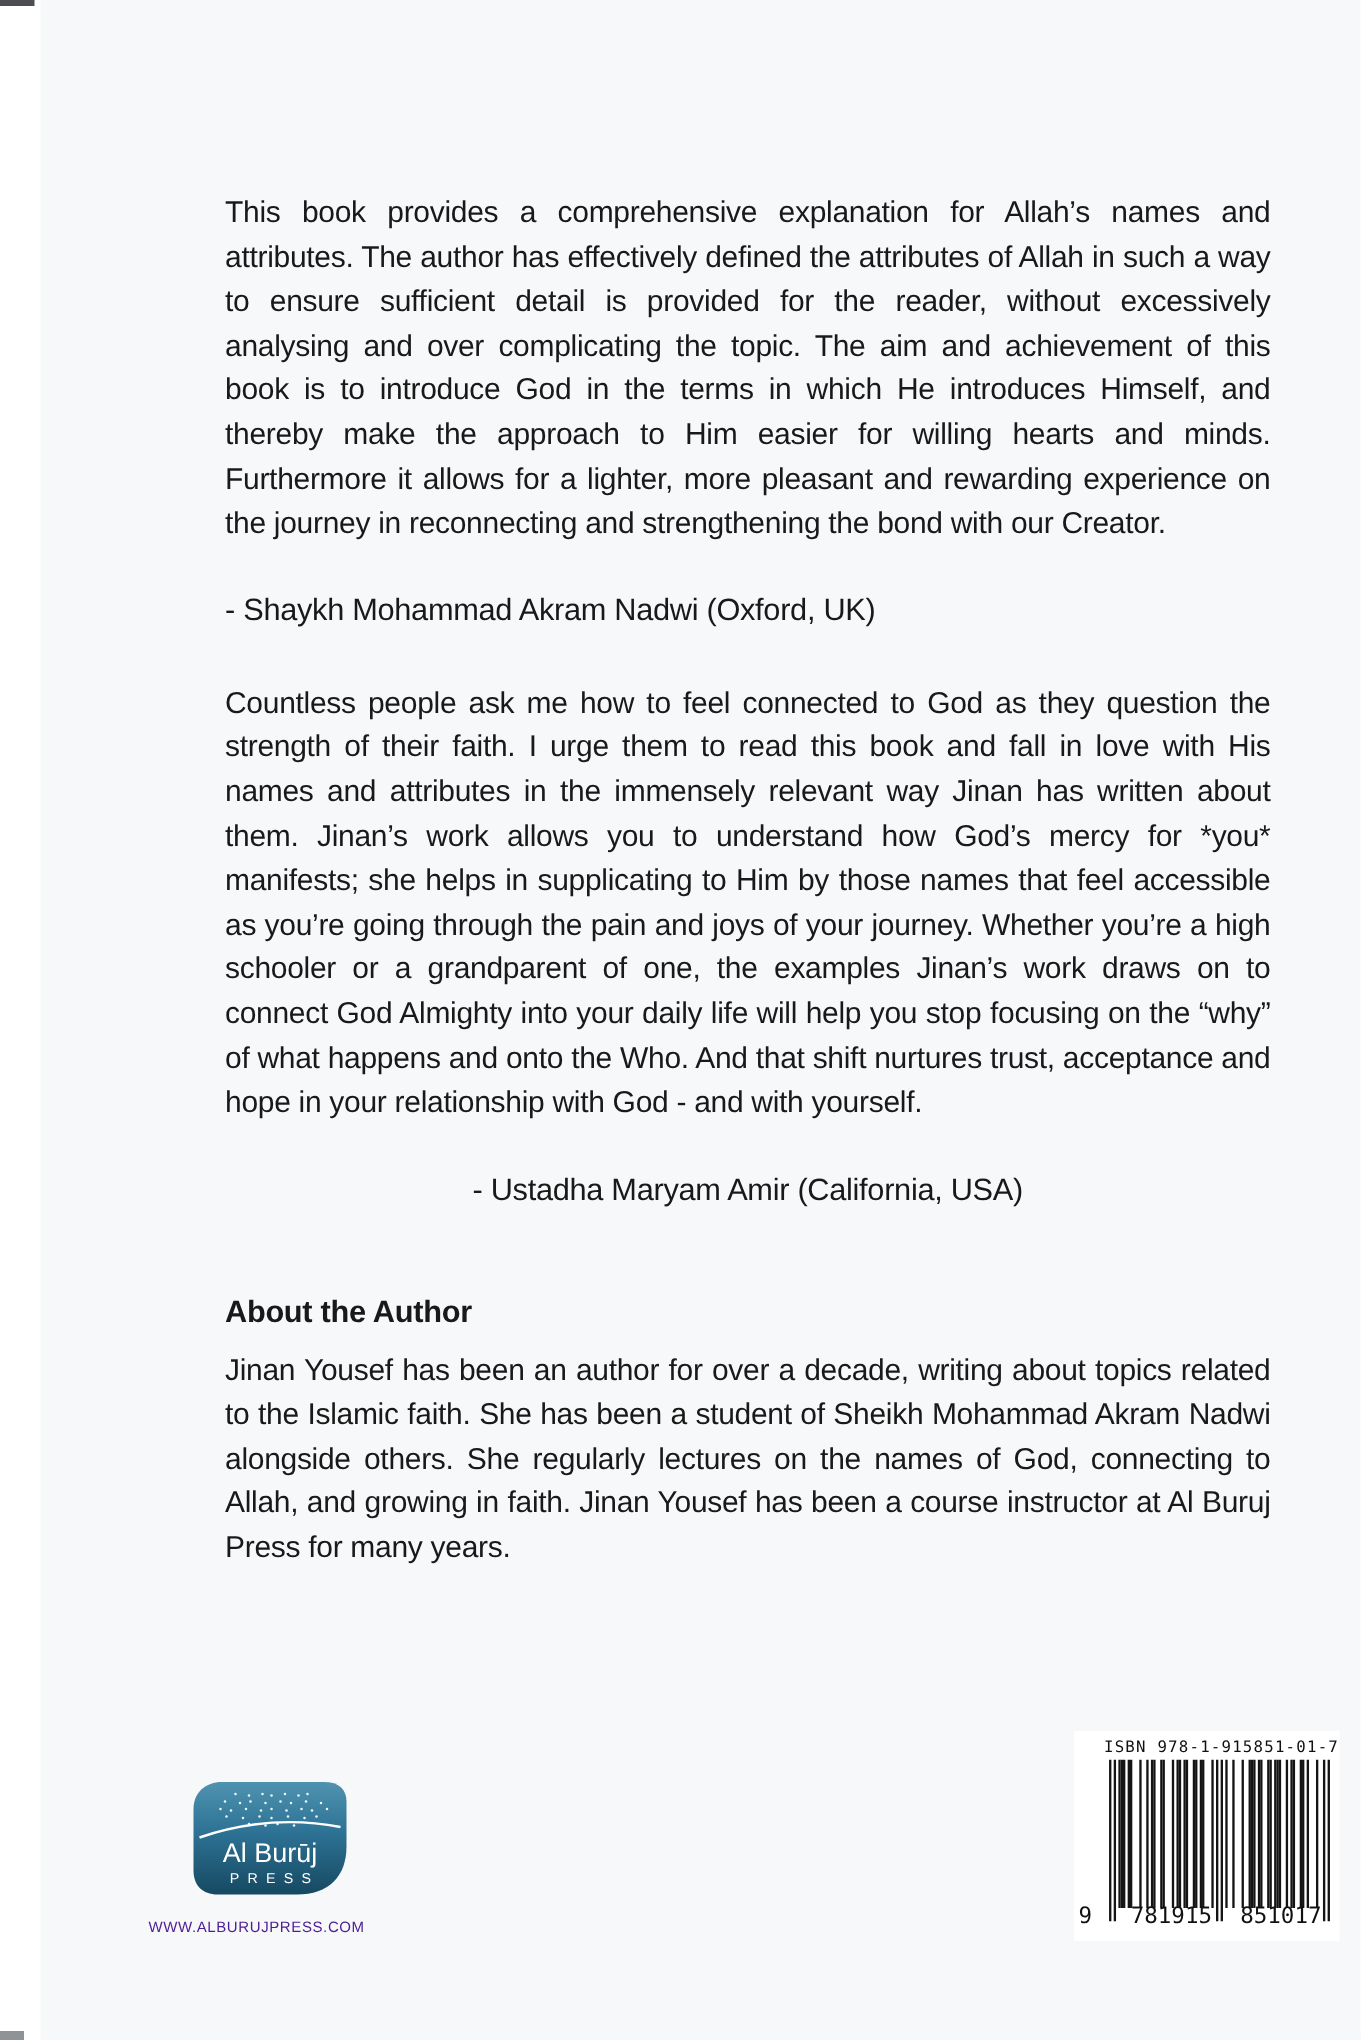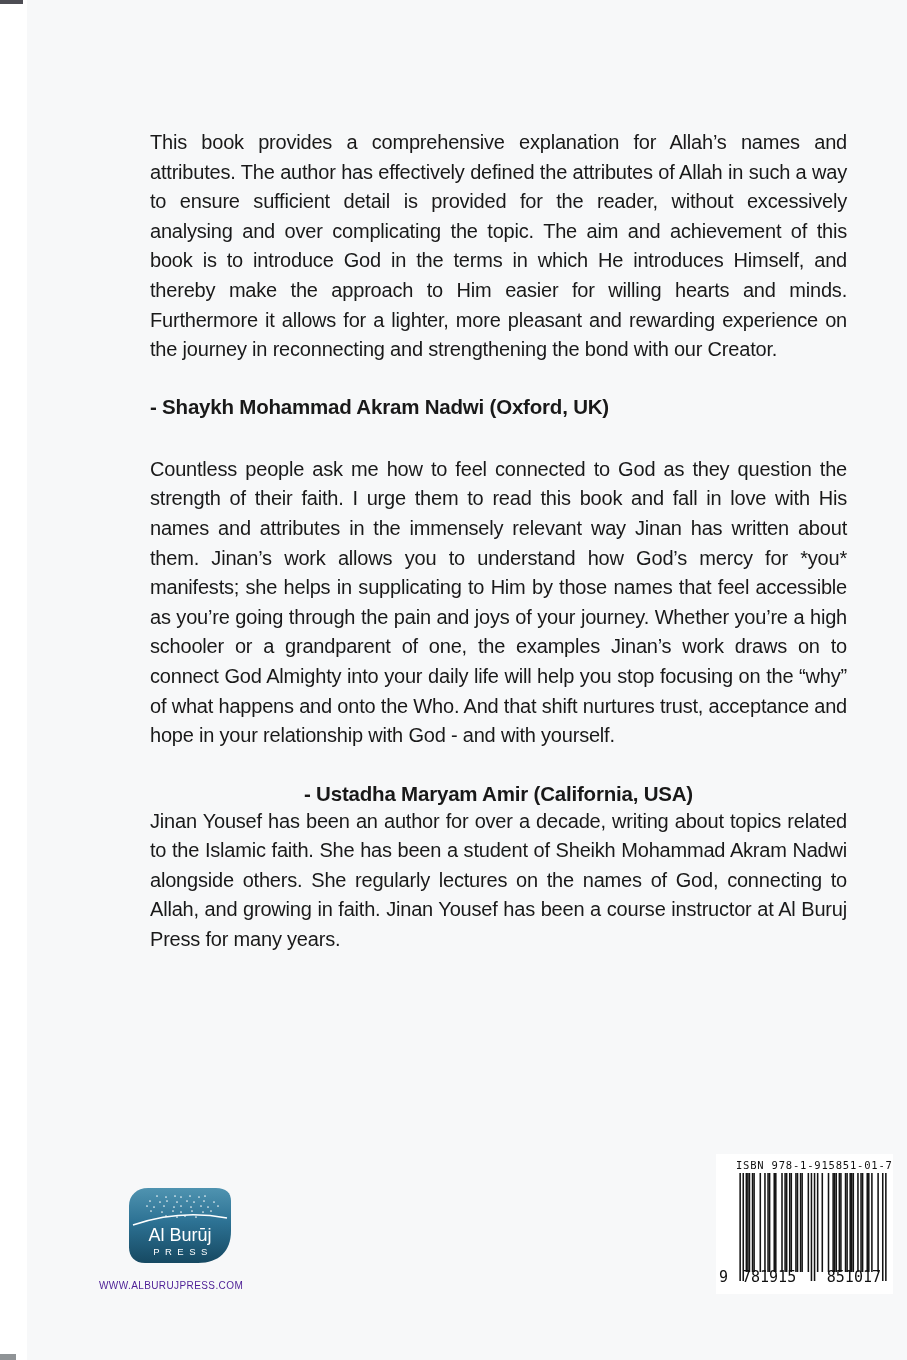--- a/index.html
+++ b/index.html
@@ -14,7 +14,7 @@
 
   .text-column { position:absolute; left:150px; top:128px; width:697px; color:#191919; }
   .quote { font-size:20px; line-height:29.6px; text-align:justify; margin:0; letter-spacing:-0.2px; }
-  .attribution { font-size:20.5px; font-weight:bold; margin:30px 0 0 0; letter-spacing:-0.2px; }
+  .attribution { font-size:20.5px; font-weight:normal; margin:30px 0 0 0; letter-spacing:-0.2px; }
   .quote-2 { margin-top:36px; }
   .attribution-2 { margin-top:31px;text-align:center; }
   .about-heading { font-size:20.5px; font-weight:bold; margin:57px 0 0 0; letter-spacing:-0.2px; }

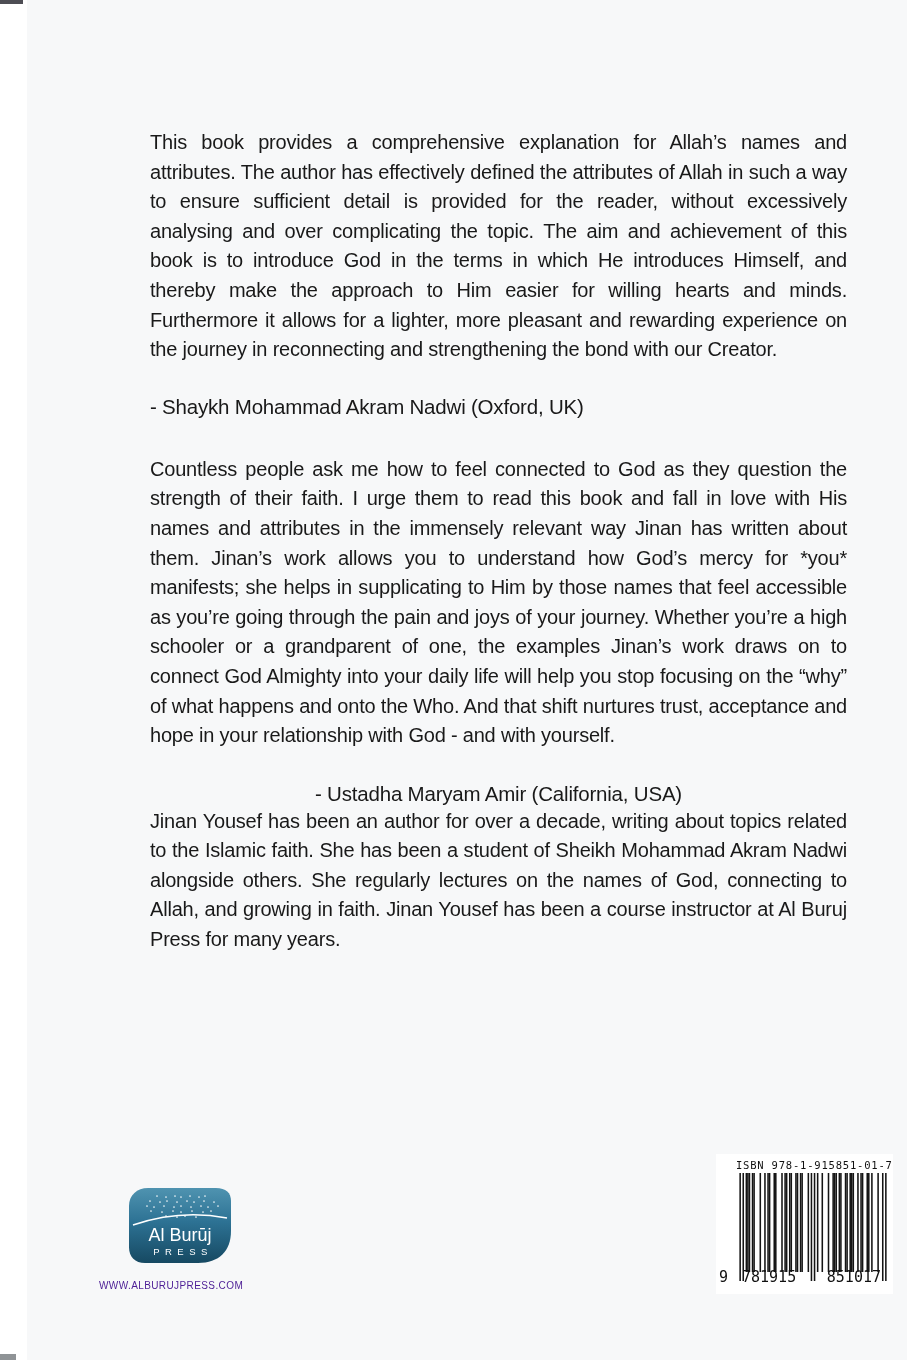--- a/index.html
+++ b/index.html
@@ -49,6 +49,7 @@
     <p class="attribution">- Shaykh Mohammad Akram Nadwi (Oxford, UK)</p>
     <p class="quote quote-2">Countless people ask me how to feel connected to God as they question the strength of their faith. I urge them to read this book and fall in love with His names and attributes in the immensely relevant way Jinan has written about them. Jinan’s work allows you to understand how God’s mercy for *you* manifests; she helps in supplicating to Him by those names that feel accessible as you’re going through the pain and joys of your journey. Whether you’re a high schooler or a grandparent of one, the examples Jinan’s work draws on to connect God Almighty into your daily life will help you stop focusing on the “why” of what happens and onto the Who. And that shift nurtures trust, acceptance and hope in your relationship with God - and with yourself.</p>
     <p class="attribution attribution-2">- Ustadha Maryam Amir (California, USA)</p>
+    <h3 class="about-heading">About the Author</h3>
     <p class="quote about-body">Jinan Yousef has been an author for over a decade, writing about topics related to the Islamic faith. She has been a student of Sheikh Mohammad Akram Nadwi alongside others. She regularly lectures on the names of God, connecting to Allah, and growing in faith. Jinan Yousef has been a course instructor at Al Buruj Press for many years.</p>
   </main>
 

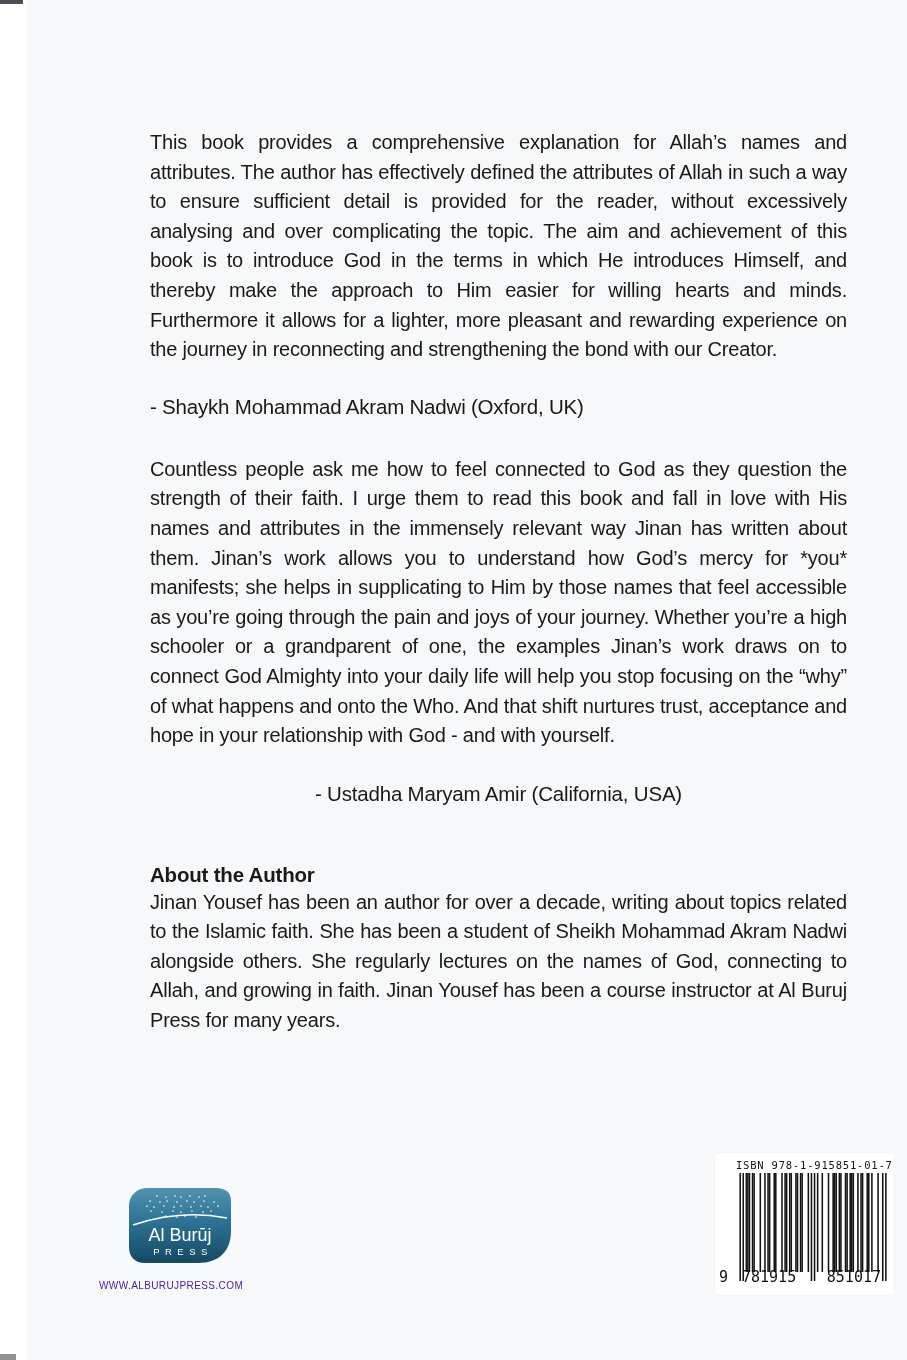--- a/index.html
+++ b/index.html
@@ -18,7 +18,7 @@
   .quote-2 { margin-top:36px; }
   .attribution-2 { margin-top:31px;text-align:center; }
   .about-heading { font-size:20.5px; font-weight:bold; margin:57px 0 0 0; letter-spacing:-0.2px; }
-  .about-body { margin-top:1px; }
+  .about-body { margin-top:13px; }
 
   .publisher-logo { position:absolute; left:128px; top:1187px; width:104px; height:77px; }
   .website { position:absolute; left:99px; top:1280px; font-size:10px; letter-spacing:0.4px;

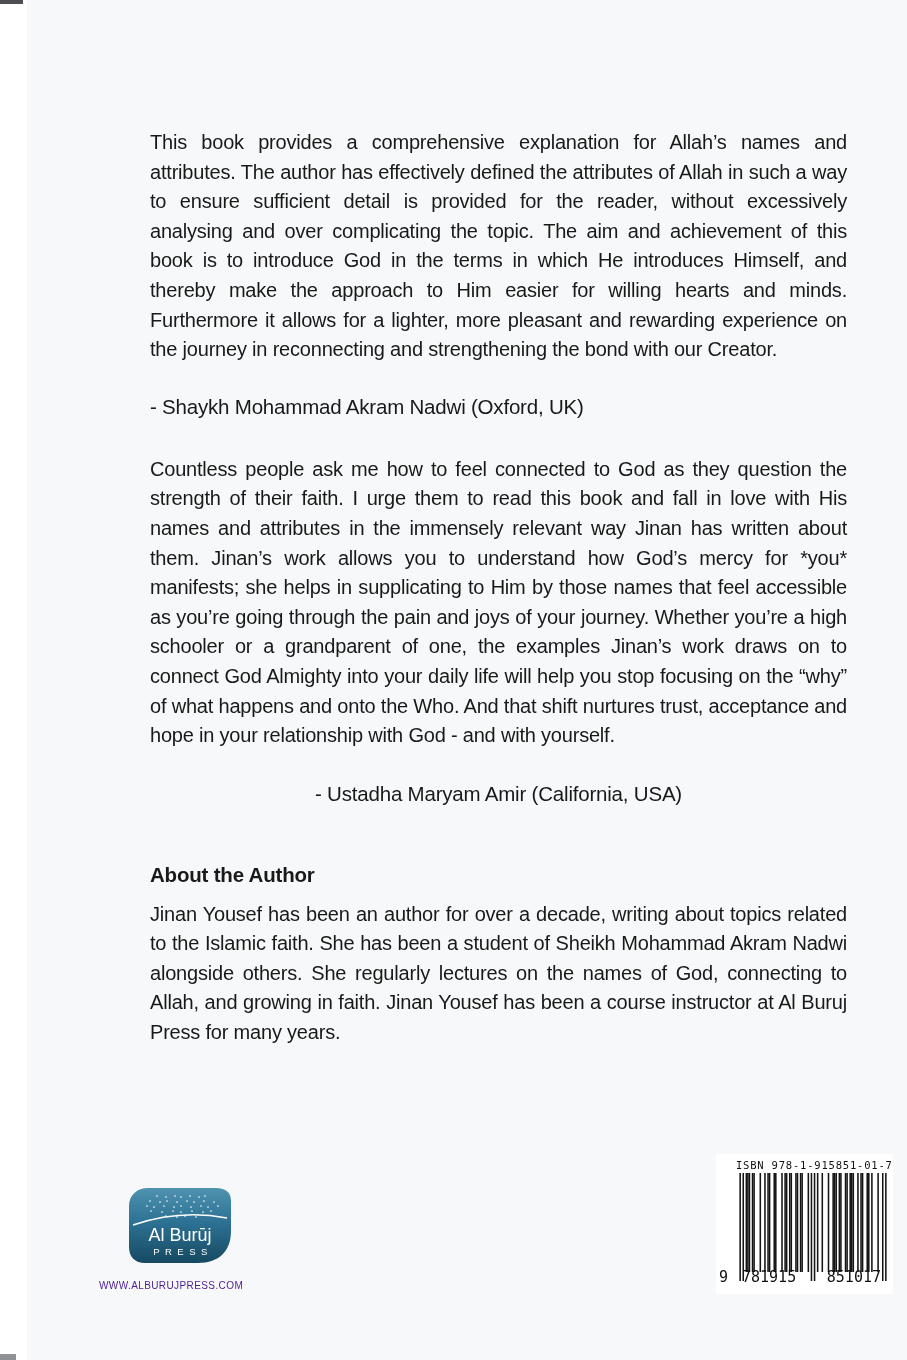--- a/index.html
+++ b/index.html
@@ -32,7 +32,7 @@
   .ean-digit { position:absolute; top:116px; font-family:"DejaVu Sans Mono", monospace;
                font-size:15px; line-height:1; color:#111; }
   .ean-d0 { left:3px; width:18px; text-align:left; }
-  .ean-d1 { left:26px; width:66px; text-align:left; }
+  .ean-d1 { left:26px; width:66px; text-align:right; }
   .ean-d2 { left:99px; width:66px; text-align:right; }
 </style>
 </head>

